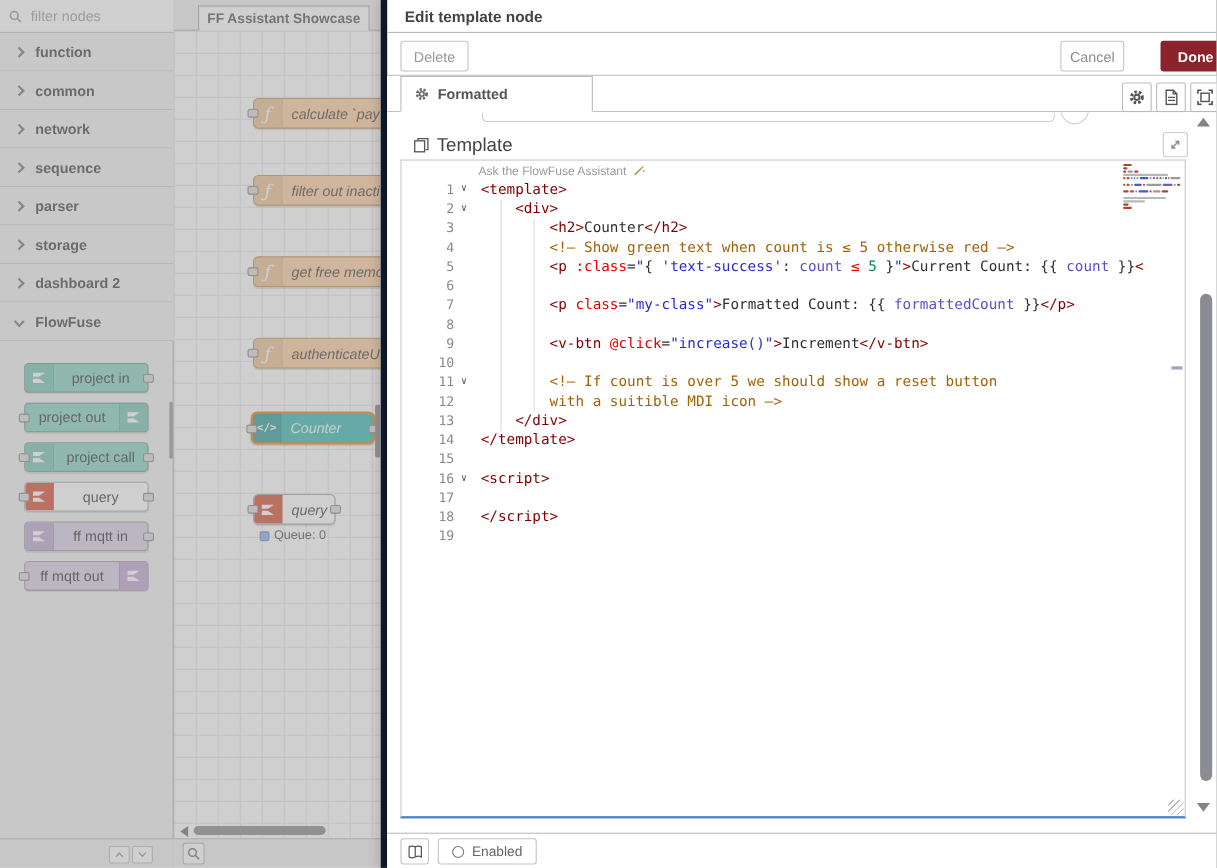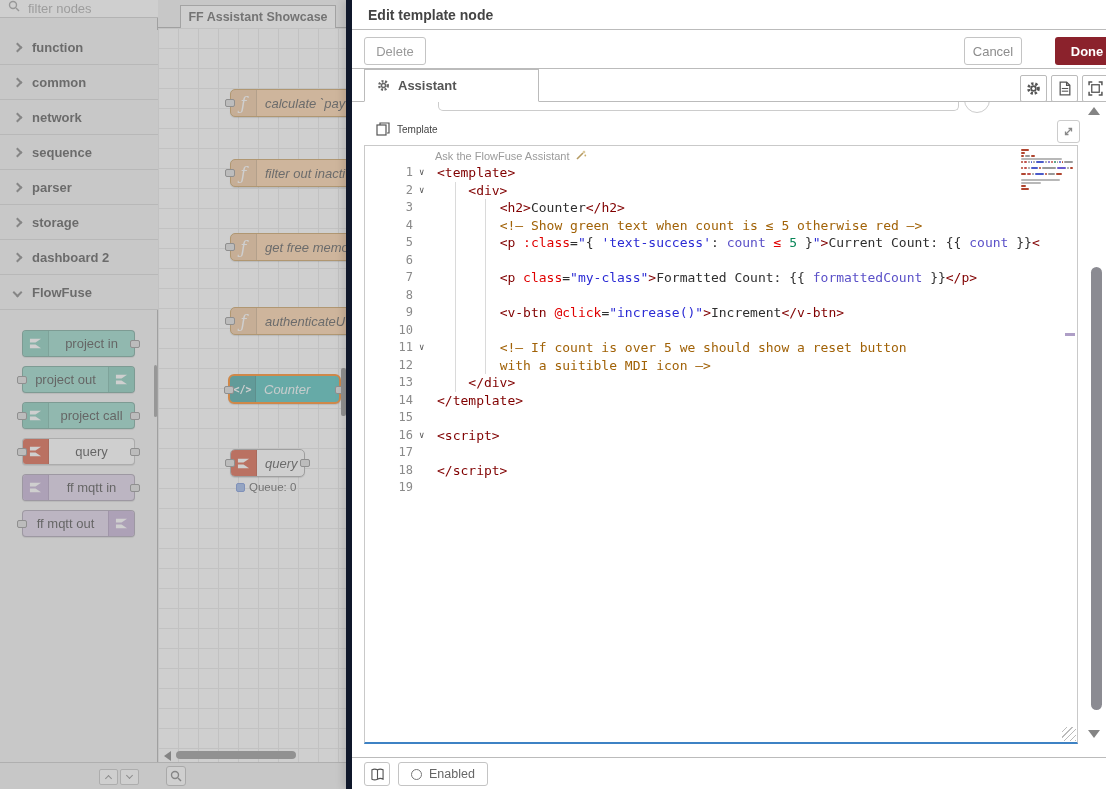--- a/index.html
+++ b/index.html
@@ -9,7 +9,7 @@
 
   
   #palette{position:absolute;left:0;top:0;width:158px;height:789px;background:#f3f3f3;border-right:1px solid #aaa;}
-  #search{position:absolute;left:0;top:0;width:158px;height:18px;background:#fff;border-bottom:1px solid #ccc;display:flex;align-items:flex-start;padding:0 8px;gap:6px;}
+  #search{position:absolute;left:0;top:0;width:158px;height:30px;background:#fff;border-bottom:1px solid #ccc;display:flex;align-items:center;padding:0 8px;gap:6px;}
   #search input{border:0;outline:none;background:transparent;font-size:13px;color:#555;width:120px;font-family:"Liberation Sans",sans-serif;}
   #search input::placeholder{color:#a5a5a5;}
   #cats{position:absolute;left:0;top:30px;width:158px;}

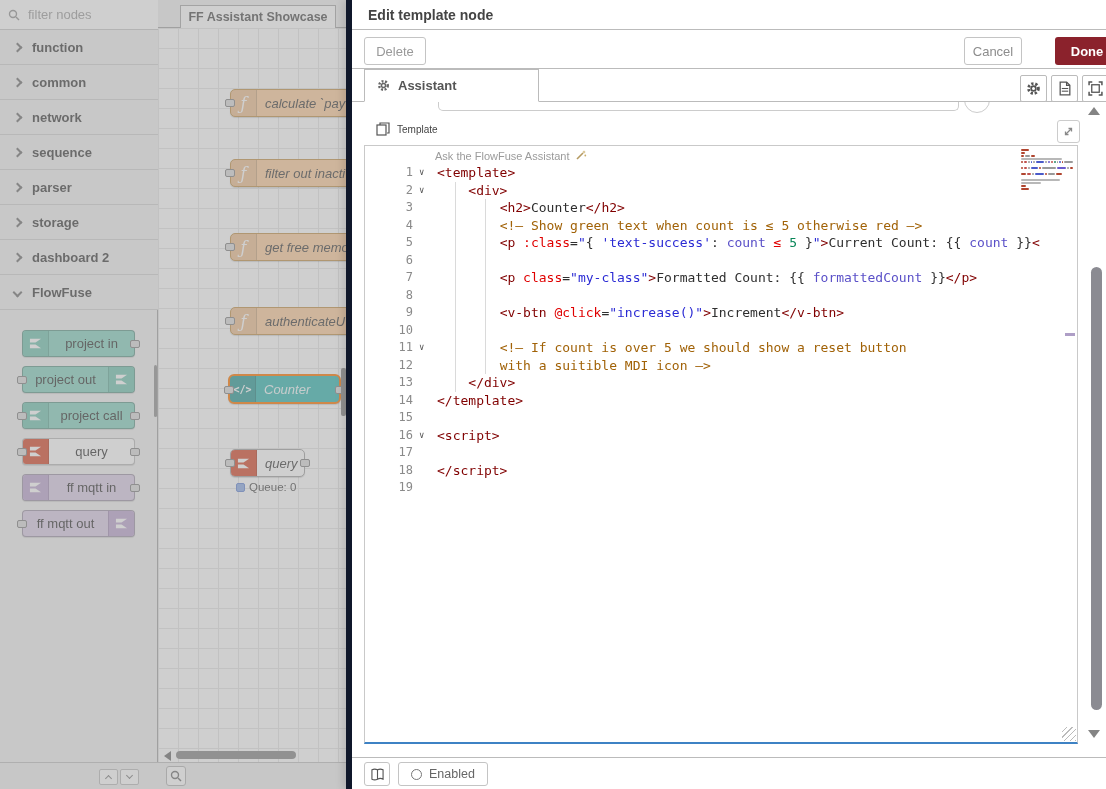--- a/index.html
+++ b/index.html
@@ -309,7 +309,7 @@
             <circle cx="7" cy="7" r="4.6" fill="none" stroke="#666" stroke-width="2.6" stroke-dasharray="2.1 1.7"></circle>
             <circle cx="7" cy="7" r="2.2" fill="none" stroke="#666" stroke-width="1.6"></circle>
           </svg>
-        <span>Assistant</span>
+        <span>Formatted</span>
       </div>
       <div class="sqbtn" id="tbtn-props">
         <svg width="15" height="15" viewBox="0 0 14 14">

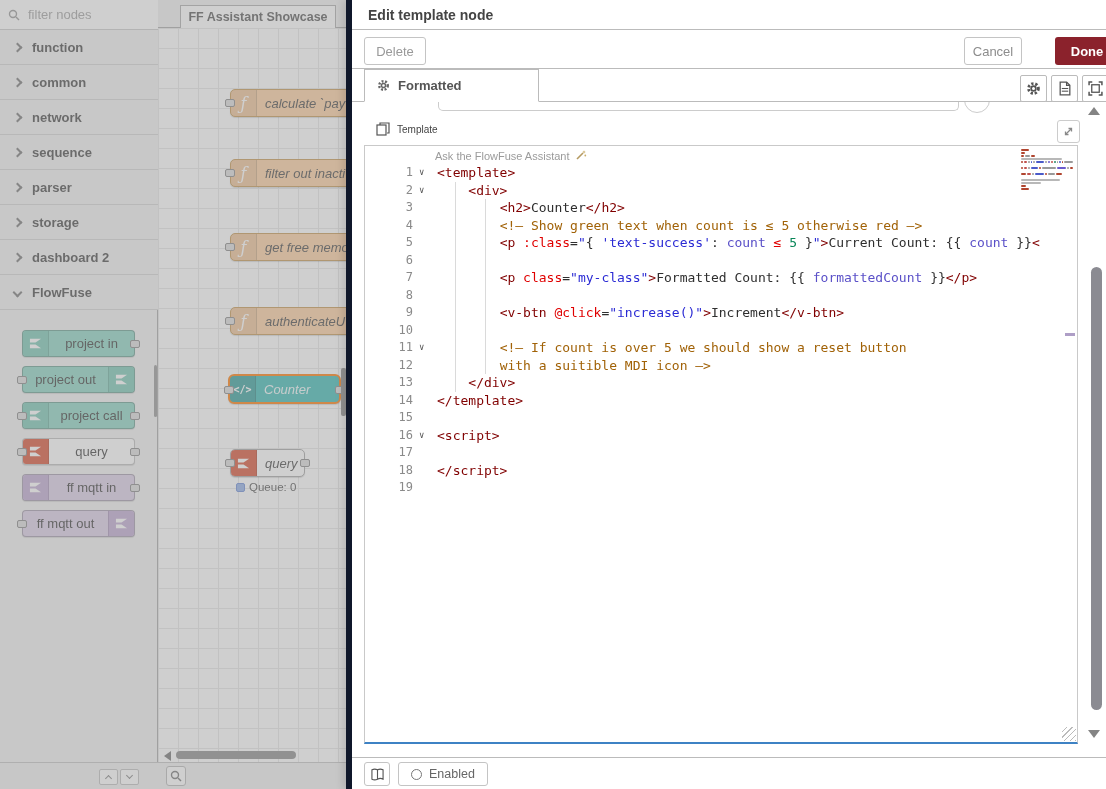--- a/index.html
+++ b/index.html
@@ -69,7 +69,7 @@
   #tray-content{position:absolute;left:0;top:102px;width:100%;height:655px;overflow:hidden;background:#fff;}
   #partial-input{position:absolute;left:86px;top:0;width:521px;height:9px;border:1px solid #ccc;border-top:none;border-radius:0 0 5px 5px;}
   #partial-circle{position:absolute;left:612px;top:-15px;width:26px;height:26px;border:1px solid #ccc;border-radius:50%;background:#fff;}
-  #template-row{position:absolute;left:24px;top:20px;display:flex;align-items:center;gap:7px;font-size:10px;color:#444;}
+  #template-row{position:absolute;left:24px;top:20px;display:flex;align-items:center;gap:7px;font-size:17px;color:#444;}
   #expand-btn{position:absolute;left:705px;top:18px;width:23px;height:23px;border:1px solid #ccc;border-radius:3px;background:#fff;display:flex;align-items:center;justify-content:center;cursor:pointer;}
   
   #editor{position:absolute;left:12px;top:43px;width:714px;height:599px;background:#fff;border:1px solid #c9c9c9;border-bottom:2px solid #3e82c4;overflow:hidden;}

